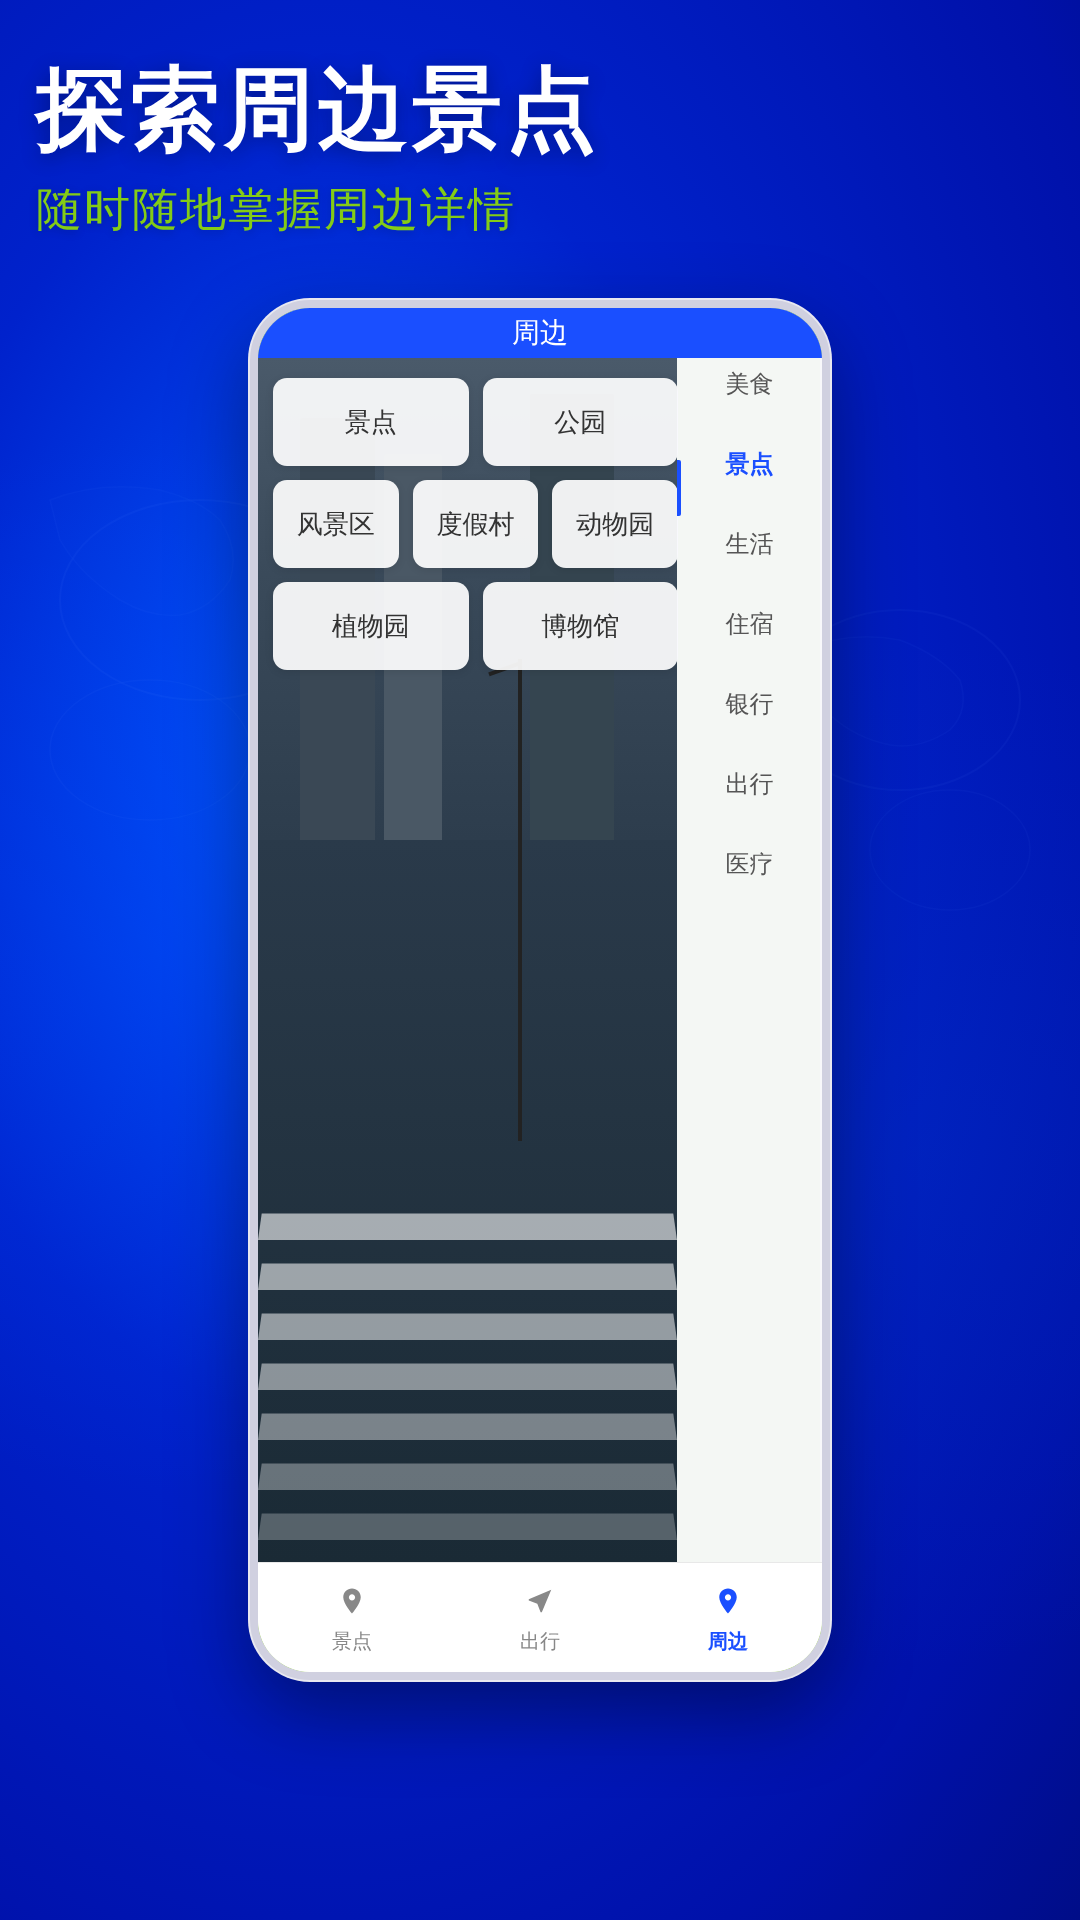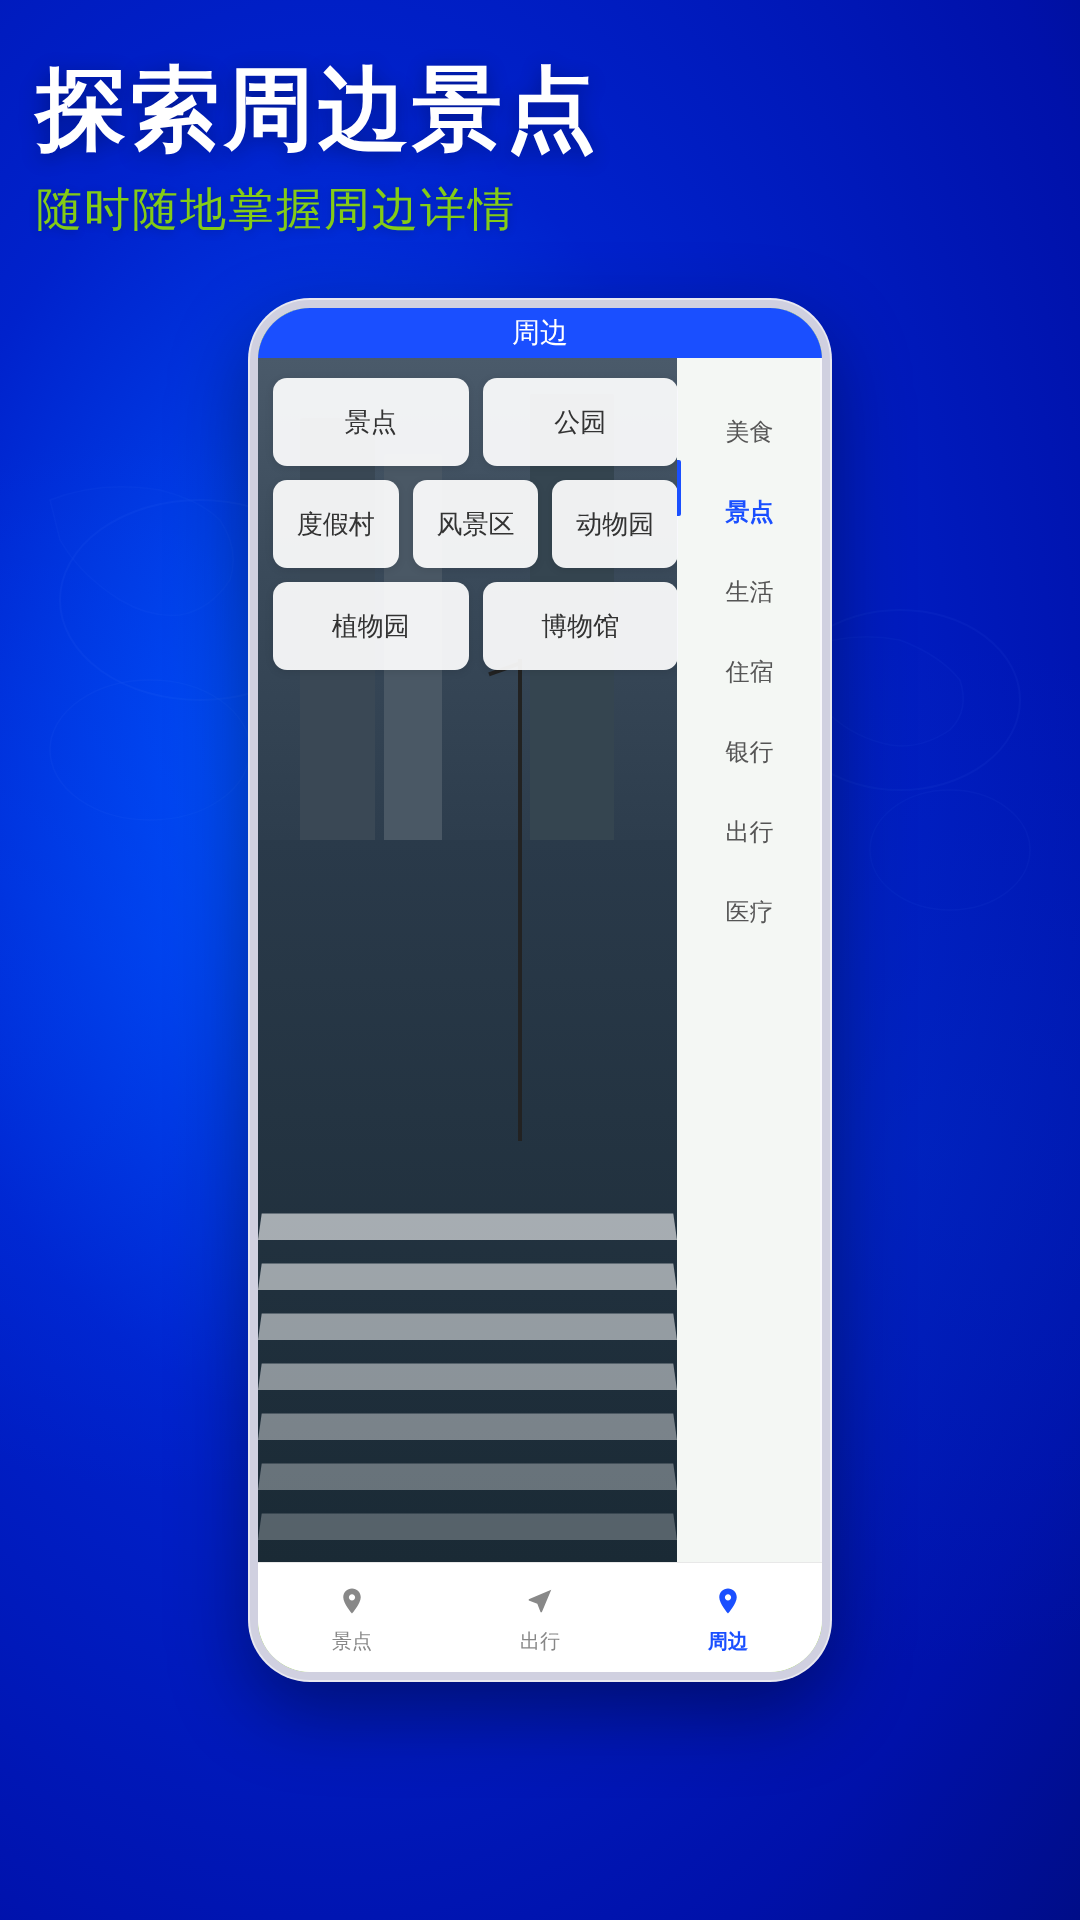--- a/index.html
+++ b/index.html
@@ -212,7 +212,7 @@
     .side-menu-item {
       height: 80px;
       display: flex;
-      align-items: flex-end;
+      align-items: flex-start;
       justify-content: center;
       font-size: 24px;
       color: #555;

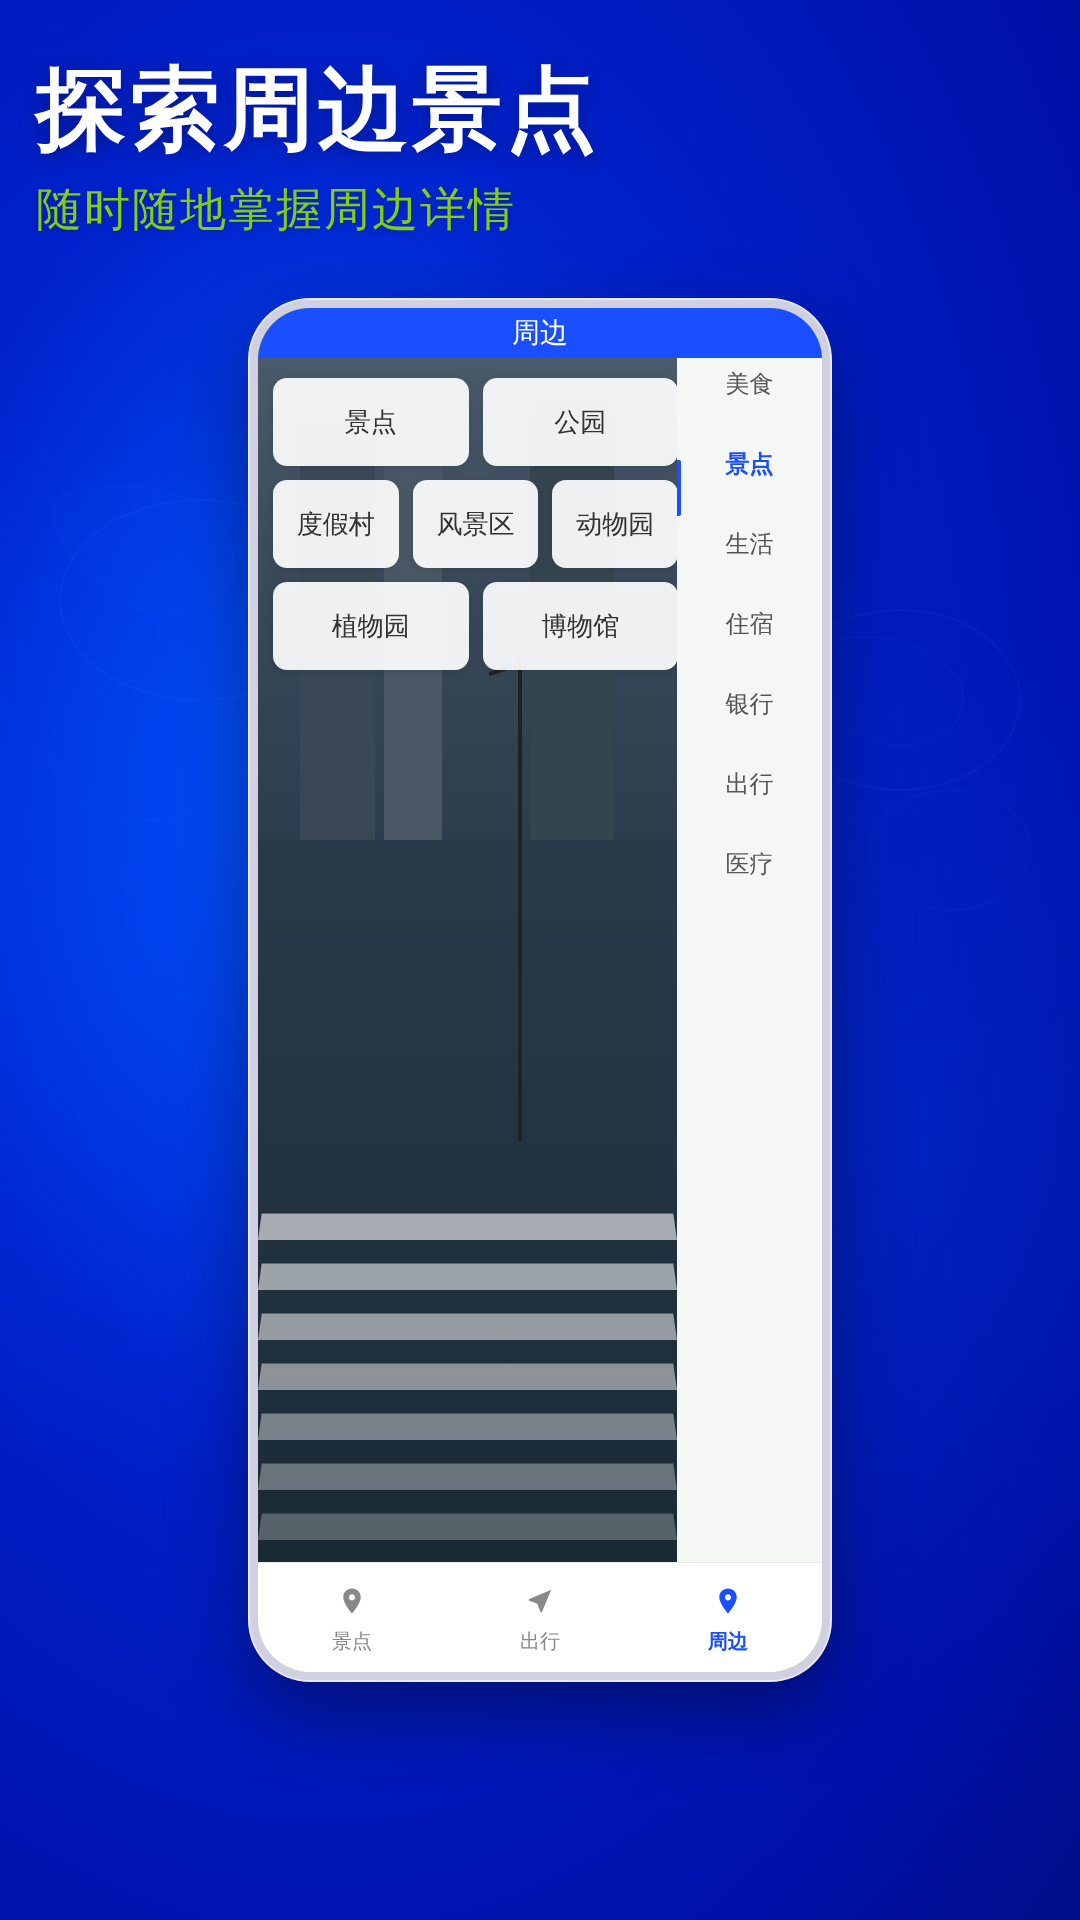--- a/index.html
+++ b/index.html
@@ -352,8 +352,8 @@
       </div>
 
       <div class="grid-row">
+        <div class="grid-cell">风景区</div>
         <div class="grid-cell">度假村</div>
-        <div class="grid-cell">风景区</div>
         <div class="grid-cell">动物园</div>
       </div>
 

